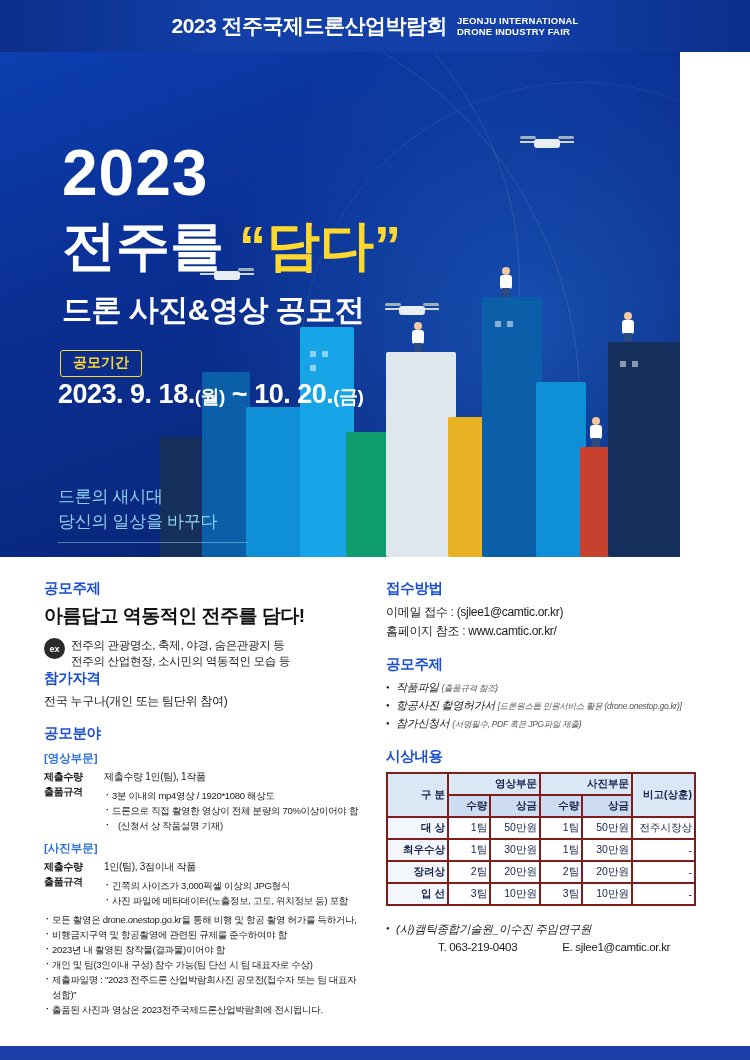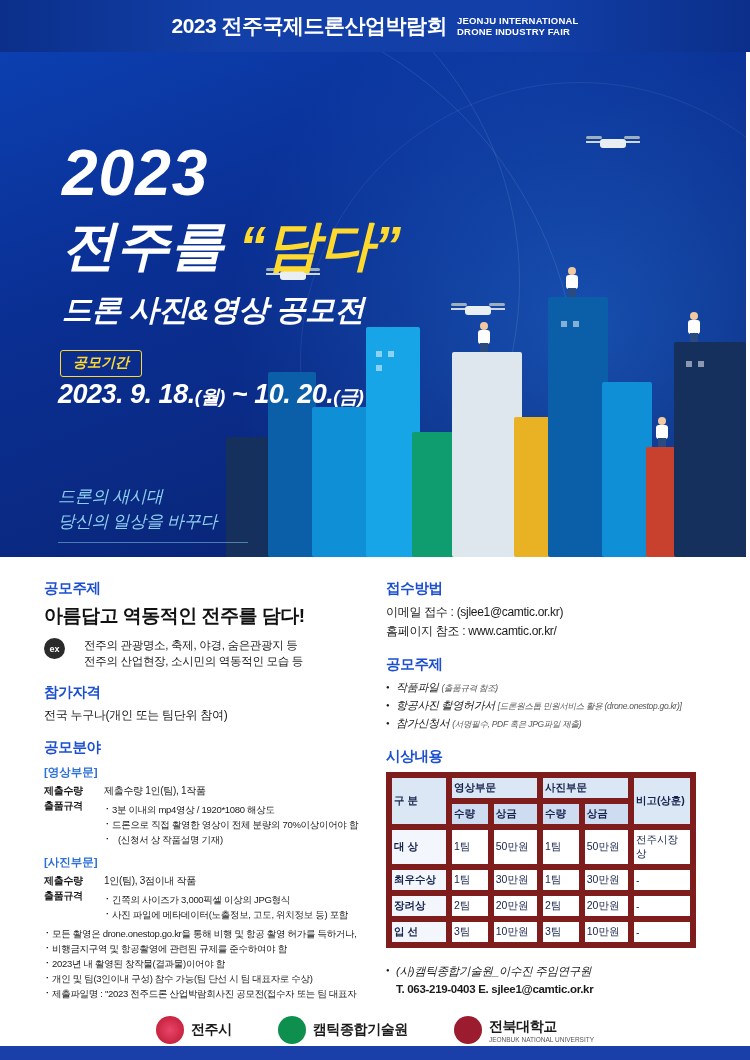--- a/index.html
+++ b/index.html
@@ -34,12 +34,11 @@
   
   .hero {
     position: relative;
-    width: 746px; height: 505px;
+    width: 680px; height: 505px;
     background:
       radial-gradient(circle at 78% 55%, rgba(34,110,210,0.55) 0%, rgba(10,40,120,0) 55%),
       linear-gradient(160deg,#0c3fb0 0%, #0a2f93 35%, #0a2a85 60%, #071f66 100%);
     overflow: hidden;
-    font-style: italic;
   }
   .hero-arcs {
     position: absolute; left: -180px; top: -120px;

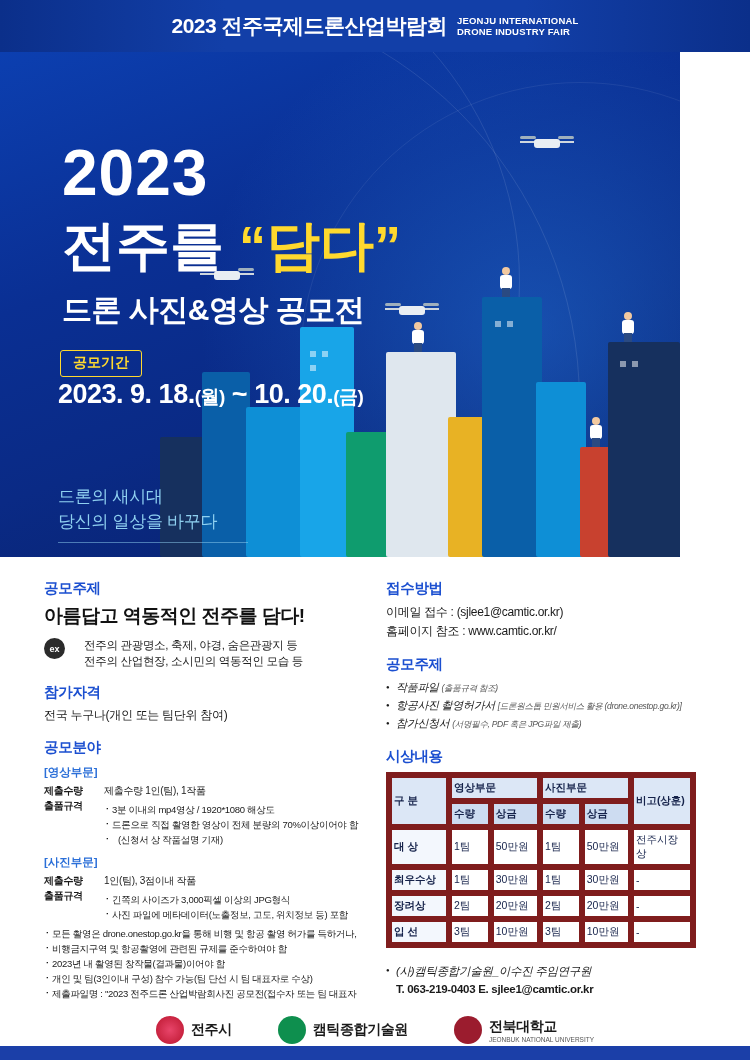--- a/index.html
+++ b/index.html
@@ -131,7 +131,7 @@
     color: #111; font-size: 19px; font-weight: bold; letter-spacing: -0.5px;
     margin-bottom: 8px;
   }
-  .ex-row { display: flex; align-items: flex-start; gap: 19px; margin-bottom: 14px; }
+  .ex-row { display: flex; align-items: flex-start; gap: 6px; }
   .ex-badge {
     flex: 0 0 auto; width: 21px; height: 21px; border-radius: 50%;
     background: #2b2b2b; color: #fff; font-size: 9px; font-weight: bold;

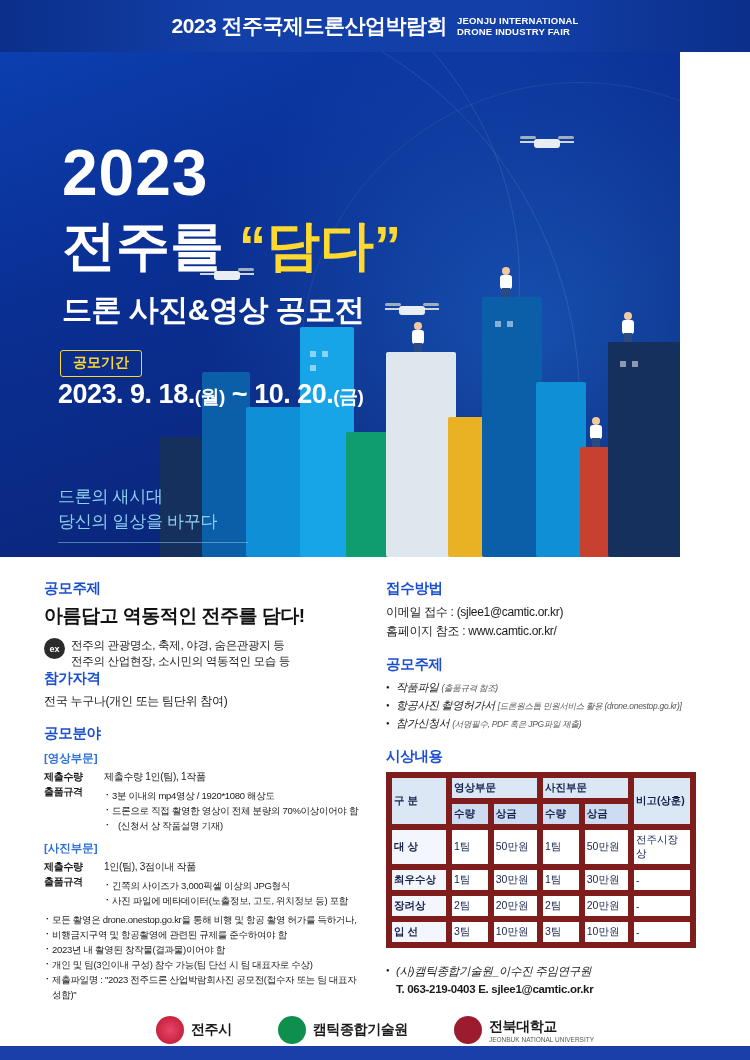--- a/index.html
+++ b/index.html
@@ -170,7 +170,7 @@
     border-collapse: collapse; width: 310px; margin-top: 6px; font-size: 10.5px;
   }
   table.prize th, table.prize td {
-    border: 6px solid #7f1d1d; text-align: left; padding: 3px 2px; color: #15224a;
+    border: 2px solid #7f1d1d; text-align: right; padding: 3px 2px; color: #15224a;
   }
   table.prize thead th { background: #dce7f6; font-weight: bold; }
   table.prize thead th.hdr2 { background: #cddcf1; }

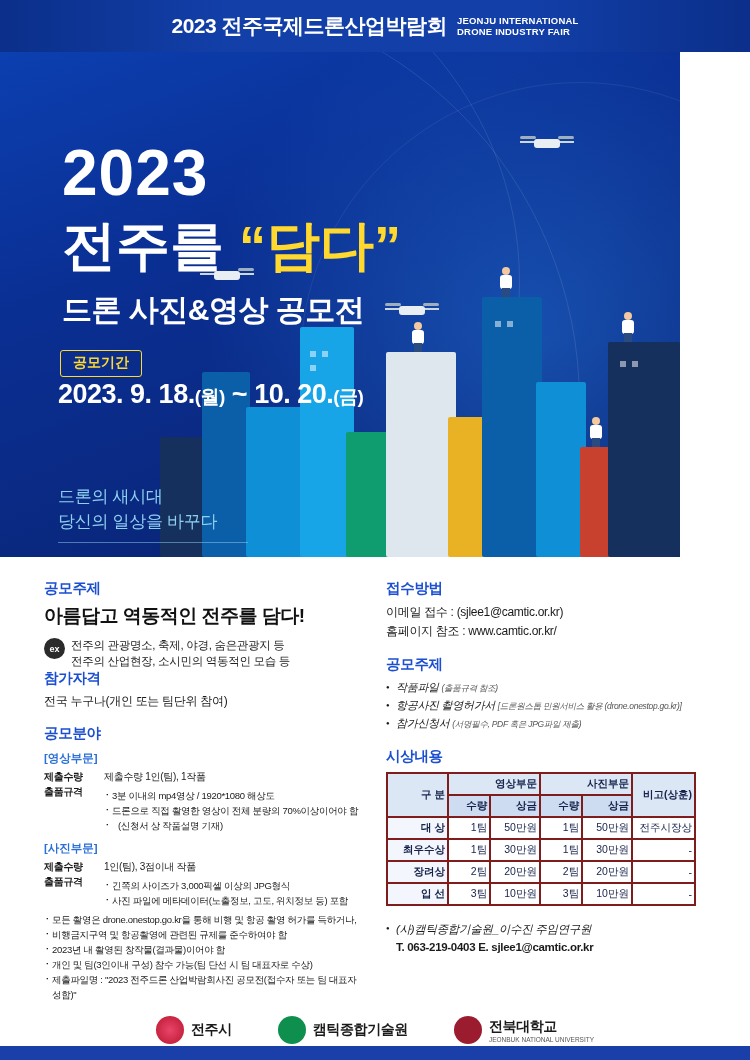--- a/index.html
+++ b/index.html
@@ -179,7 +179,7 @@
 
   .contact-box { margin-top: 14px; }
   .contact-line { font-size: 11.5px; color: #1a1a1a; line-height: 18px; letter-spacing: -0.3px; }
-  .contact-line b { font-weight: bold; }
+  .contact-line b { font-weight: normal; margin-left: 42px; }
 
   
   .footer {

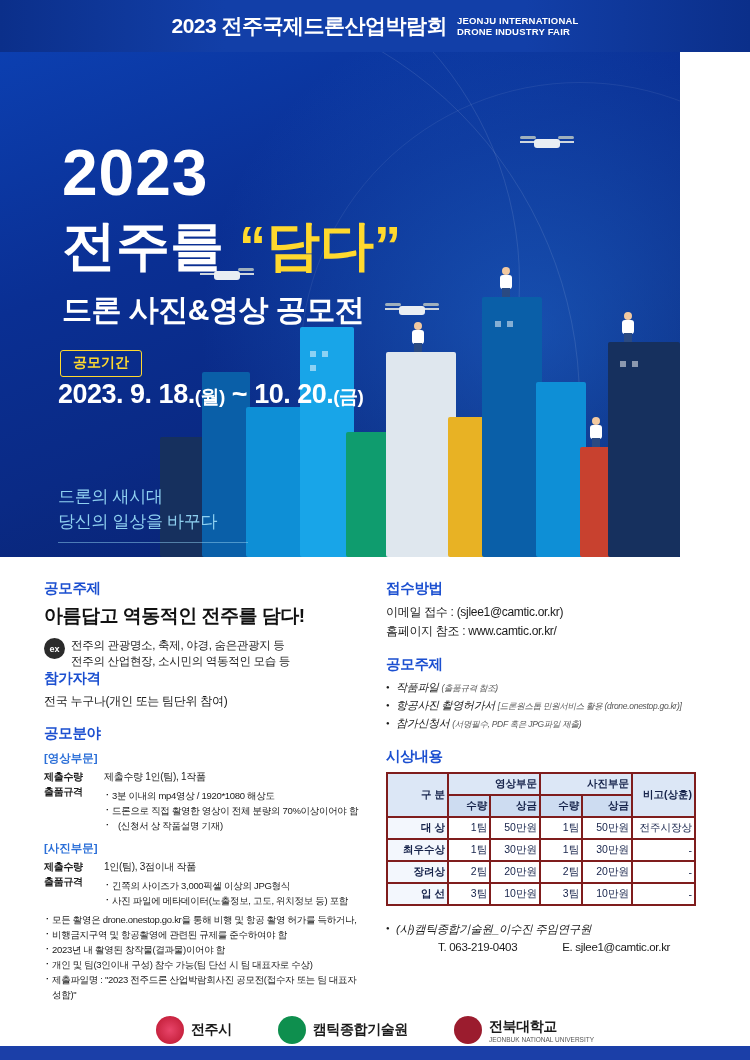--- a/index.html
+++ b/index.html
@@ -449,23 +449,6 @@
     </div>
   </div>
 
-  <div class="footer">
-    <div class="logo">
-      <div class="logo-mark jeonju"></div>
-      <div class="logo-text">전주시</div>
-    </div>
-    <div class="logo">
-      <div class="logo-mark camtic"></div>
-      <div class="logo-text">캠틱종합기술원</div>
-    </div>
-    <div class="logo">
-      <div class="logo-mark jbnu"></div>
-      <div class="logo-text">
-        <span>전북대학교</span>
-        <span class="sub">JEONBUK NATIONAL UNIVERSITY</span>
-      </div>
-    </div>
-  </div>
   <div class="footer-bottom-bar"></div>
 
 </div>

